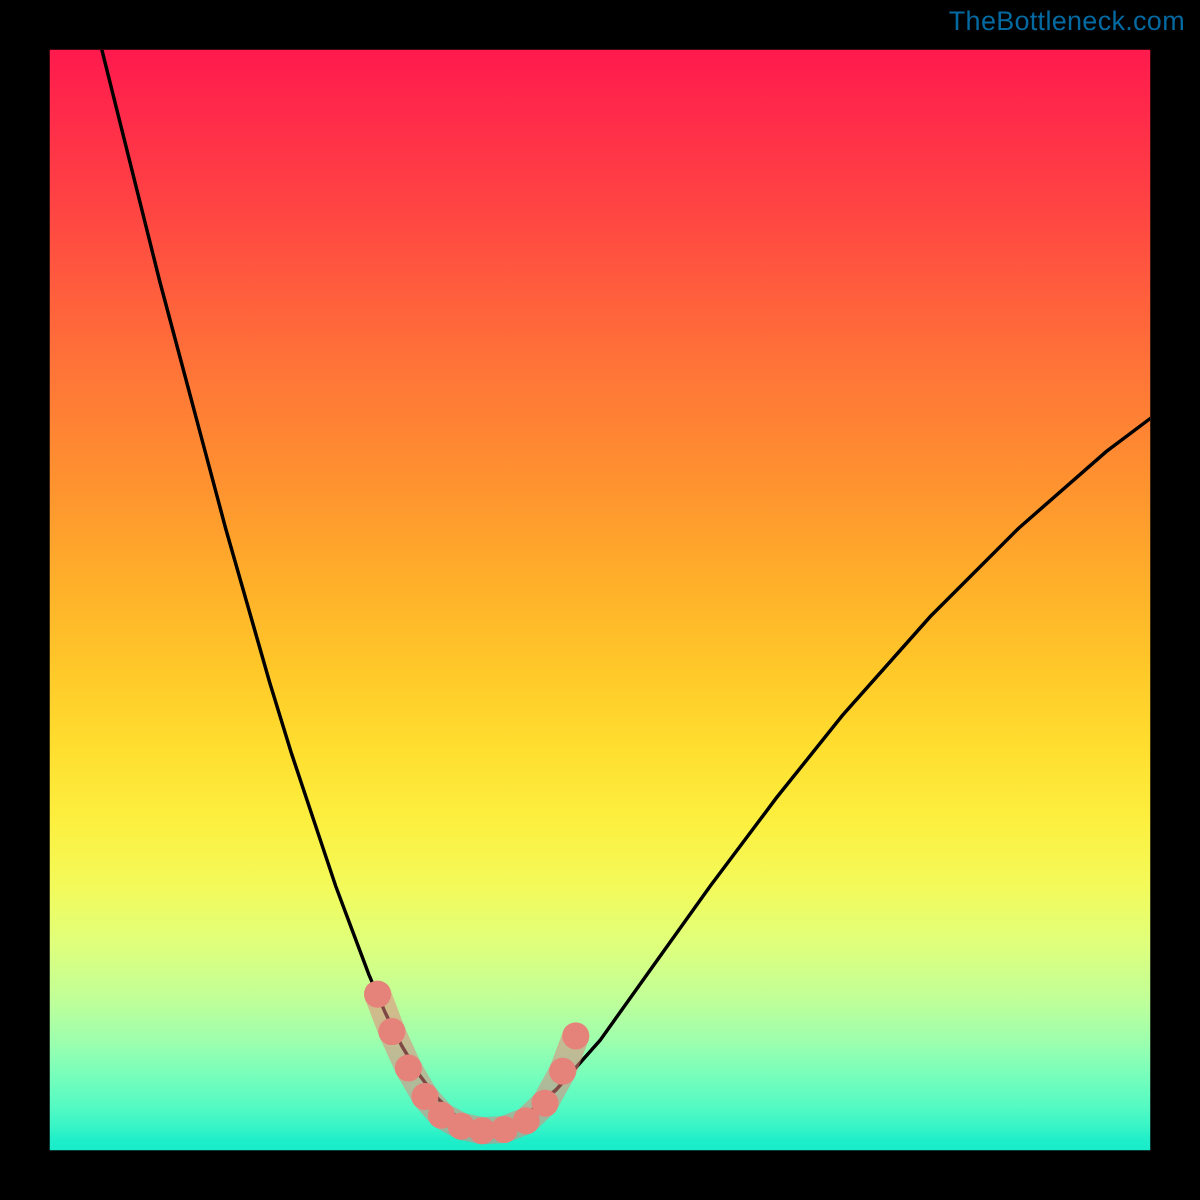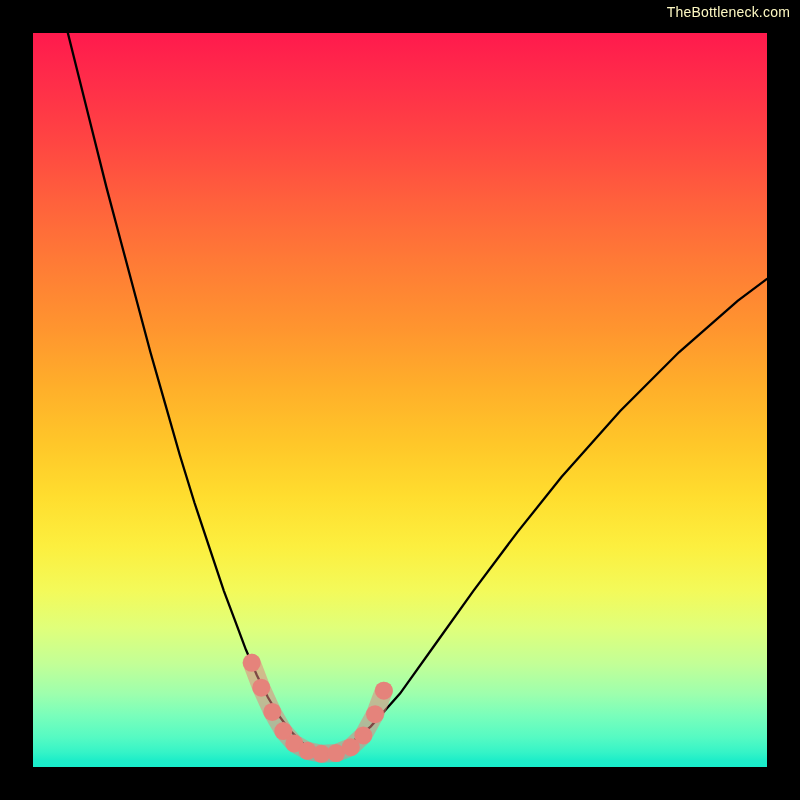--- a/index.html
+++ b/index.html
@@ -66,8 +66,8 @@
     position: absolute;
     top: 4px;
     right: 10px;
-    color: #fef9c3;
-    font-size: 14px;
+    color: #0369a1;
+    font-size: 18px;
     letter-spacing: 0.2px;
     font-weight: 400;
   }

